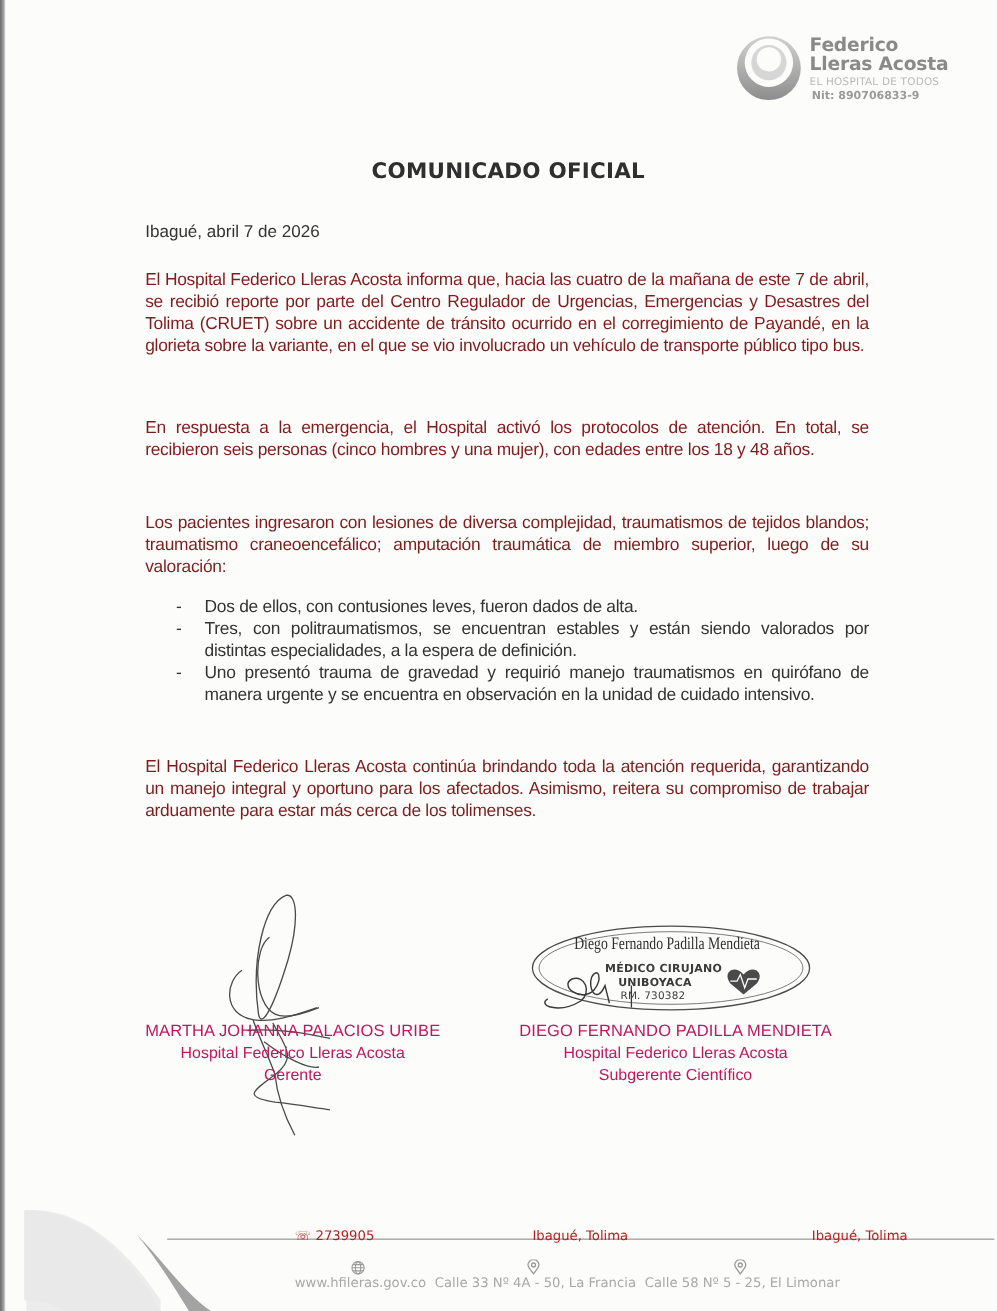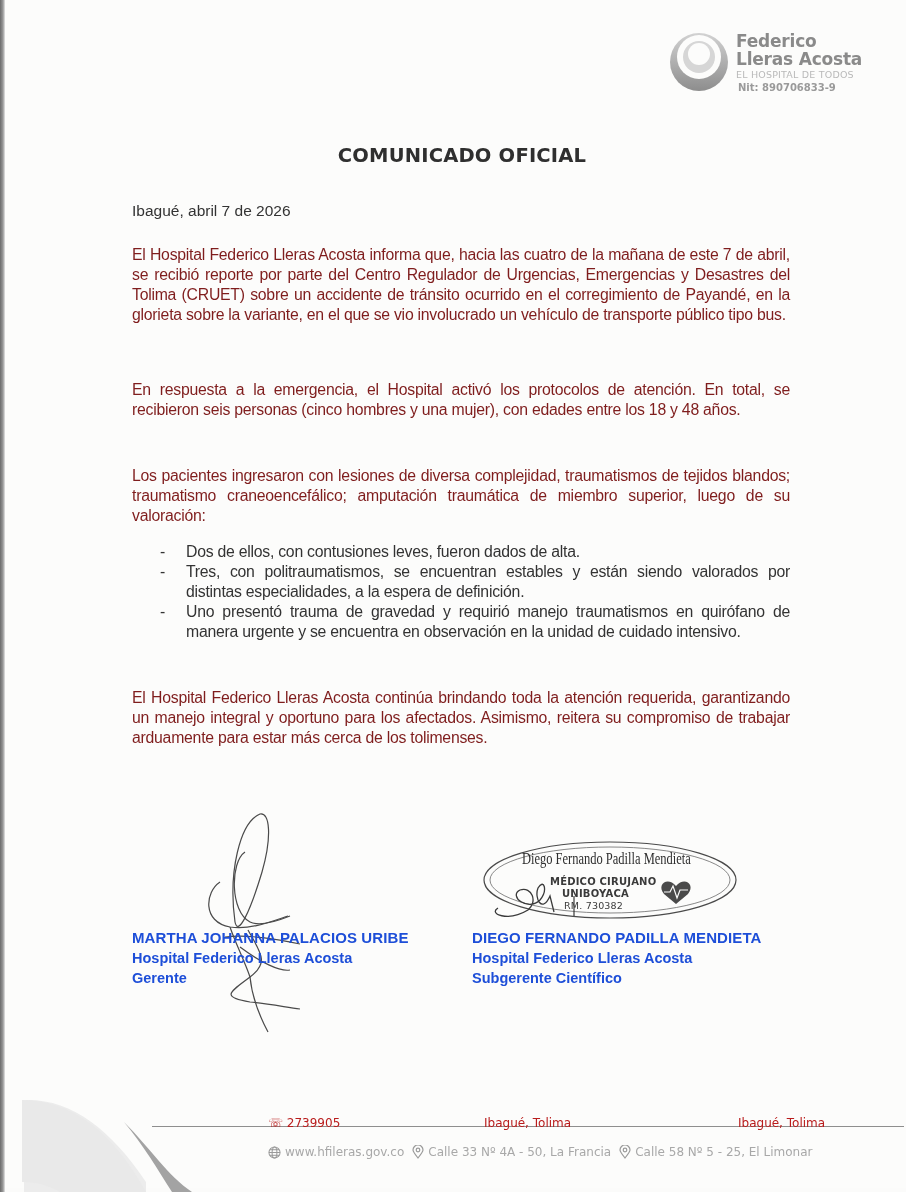--- a/index.html
+++ b/index.html
@@ -73,7 +73,7 @@
 
     
     .sig-left-drawing { position: absolute; left: 190px; top: 812px; width: 120px; height: 232px; }
-    .sig-block { position: absolute; font-weight: bold; font-size: 14.5px; line-height: 20px; color: #1d4ed8; }
+    .sig-block { position: absolute; font-weight: normal; font-size: 14.5px; line-height: 20px; color: #be185d; text-align: center; }
     .sig-block .sig-name { font-size: 15px; letter-spacing: 0.1px; }
     .sig-left { left: 132px; top: 928px; }
     .sig-right { left: 472px; top: 928px; }

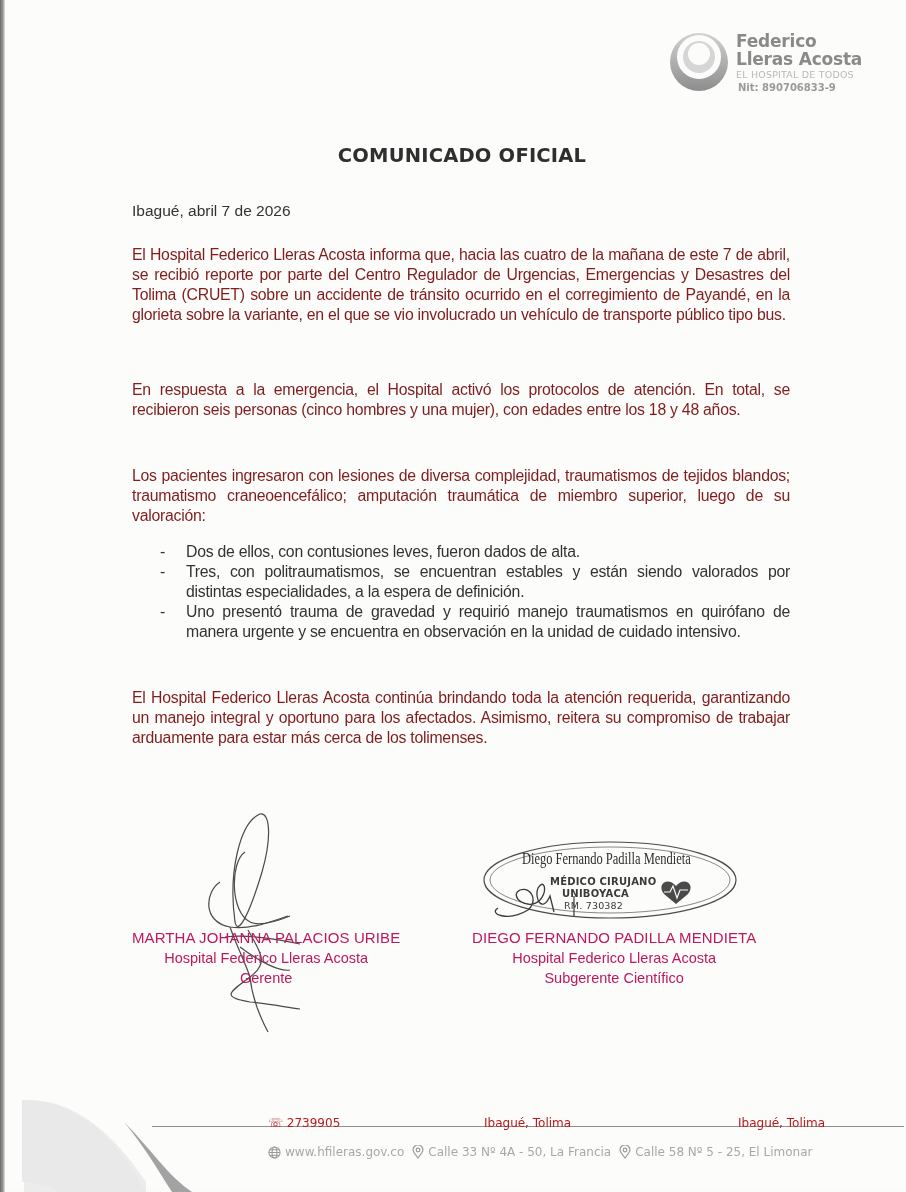--- a/index.html
+++ b/index.html
@@ -104,7 +104,7 @@
       font-family: "DejaVu Sans", sans-serif; font-size: 12px; color: #a8a8a8;
       white-space: nowrap; display: flex; align-items: center;
     }
-    .footer-item { display: inline-flex; align-items: center; margin-right: 8px; }
+    .footer-item { display: inline-flex; align-items: center; margin-right: 8px; flex-direction: column; }
     .footer-item svg { margin-right: 4px; }
     .footer-sub {
       position: absolute; top: 1116px;

